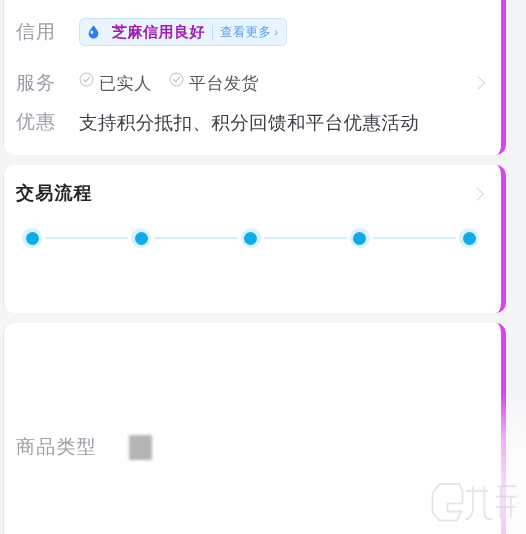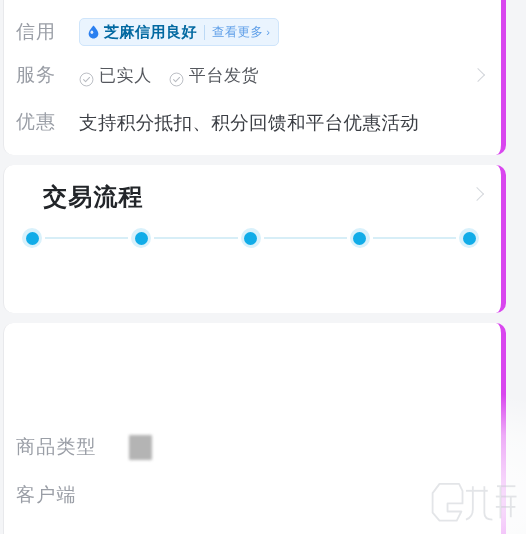--- a/index.html
+++ b/index.html
@@ -60,11 +60,12 @@
     display:block;
   }
   .credit-text{
-    color:#0369a1;
+    color:#a21caf;
     font-size:15px;
     font-weight:bold;
     letter-spacing:.5px;
     white-space:nowrap;
+    margin-left:8px;
   }
   .badge-sep{
     width:1px;height:15px;

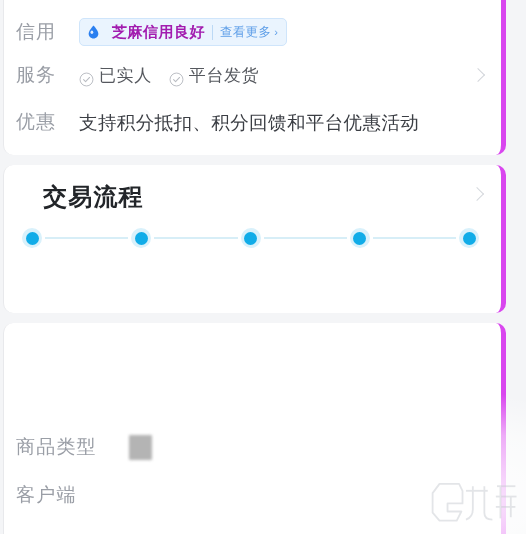--- a/index.html
+++ b/index.html
@@ -85,7 +85,7 @@
     color:#5f9fe8;
   }
 
-  #row-service{ top:58px; height:34px; }
+  #row-service{ top:66px; height:34px; }
   .svc-item{display:inline-flex;align-items:flex-end;margin-right:17px;}
   .check-icon{width:15px;height:15px;flex:none;margin-right:5px;display:block;}
   .svc-text{

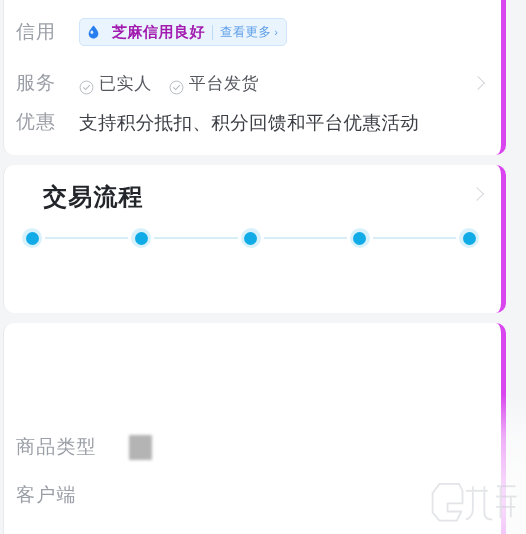--- a/index.html
+++ b/index.html
@@ -86,7 +86,7 @@
   }
 
   #row-service{ top:66px; height:34px; }
-  .svc-item{display:inline-flex;align-items:flex-end;margin-right:17px;}
+  .svc-item{display:inline-flex;align-items:flex-start;margin-right:17px;}
   .check-icon{width:15px;height:15px;flex:none;margin-right:5px;display:block;}
   .svc-text{
     color:#55585e;

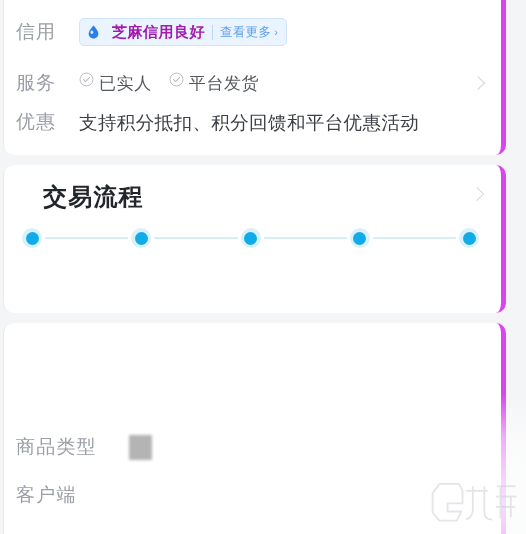--- a/index.html
+++ b/index.html
@@ -116,11 +116,10 @@
   .section-title{
     position:absolute;
     left:12px;top:16px;
-    font-size:24px;
+    font-size:18px;
     font-weight:bold;
     color:#222529;
     letter-spacing:1.2px;
-    margin-left:27px;
   }
   .section-chevron{
     position:absolute;

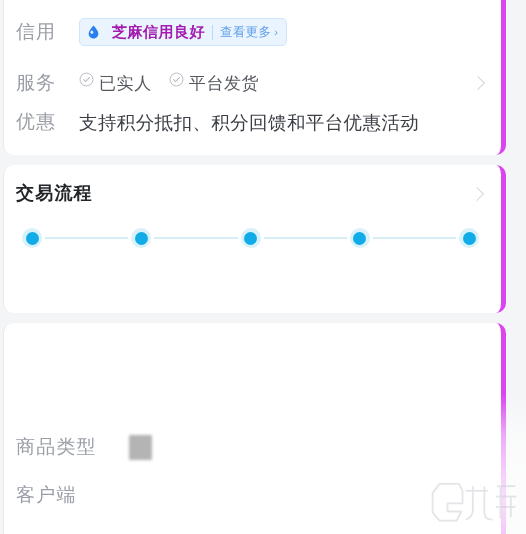--- a/index.html
+++ b/index.html
@@ -319,9 +319,6 @@
       <span class="blur-box" style="width:23px;height:25px;"></span>
     </div>
 
-    <div class="grow" id="grow-client">
-      <div class="grow-label">客户端</div>
-    </div>
   </div>
 
   <div class="wm-soft"></div>

